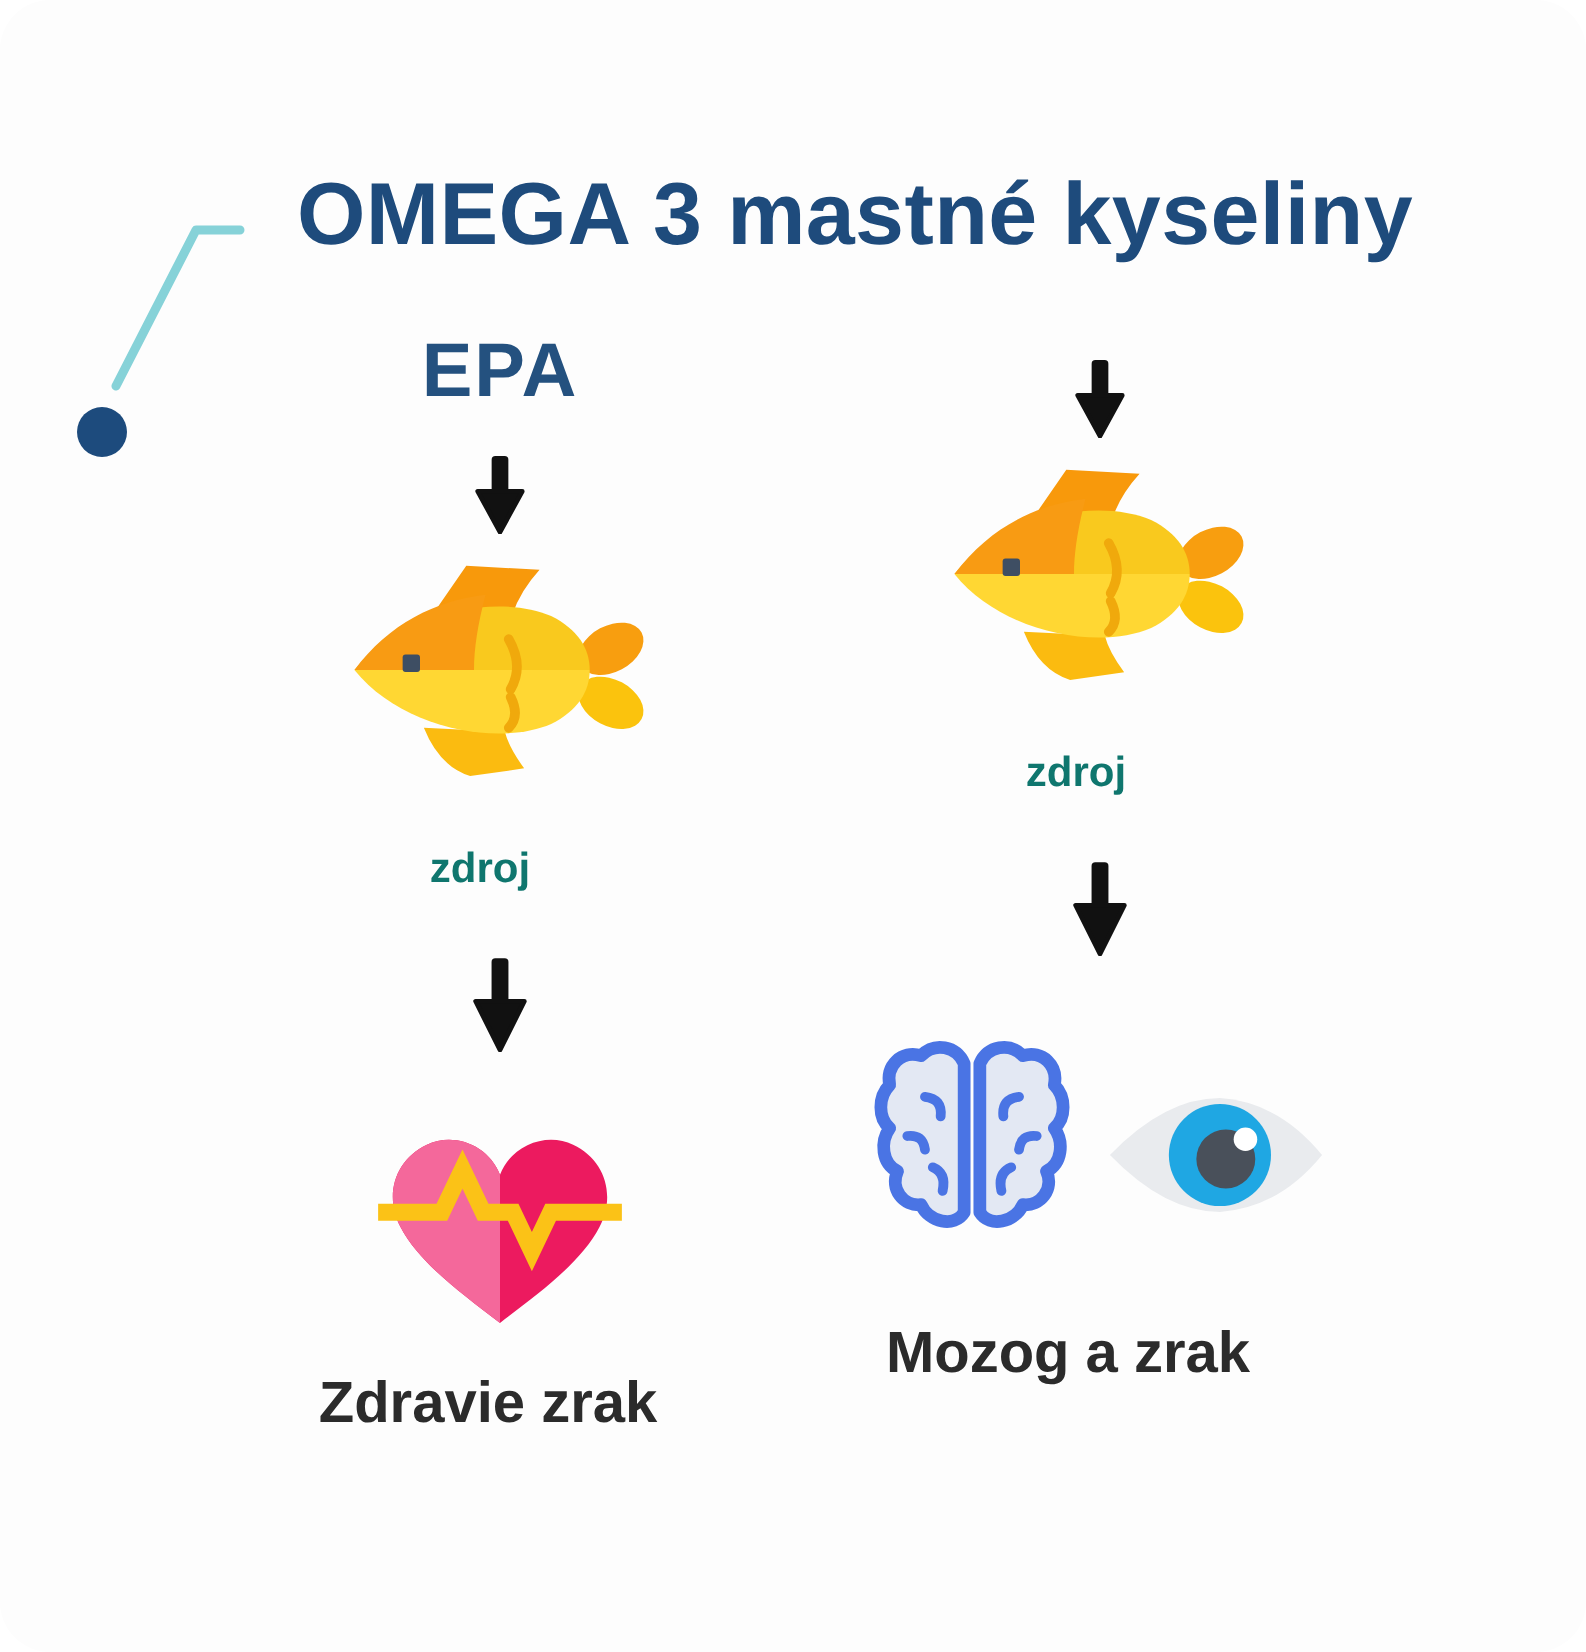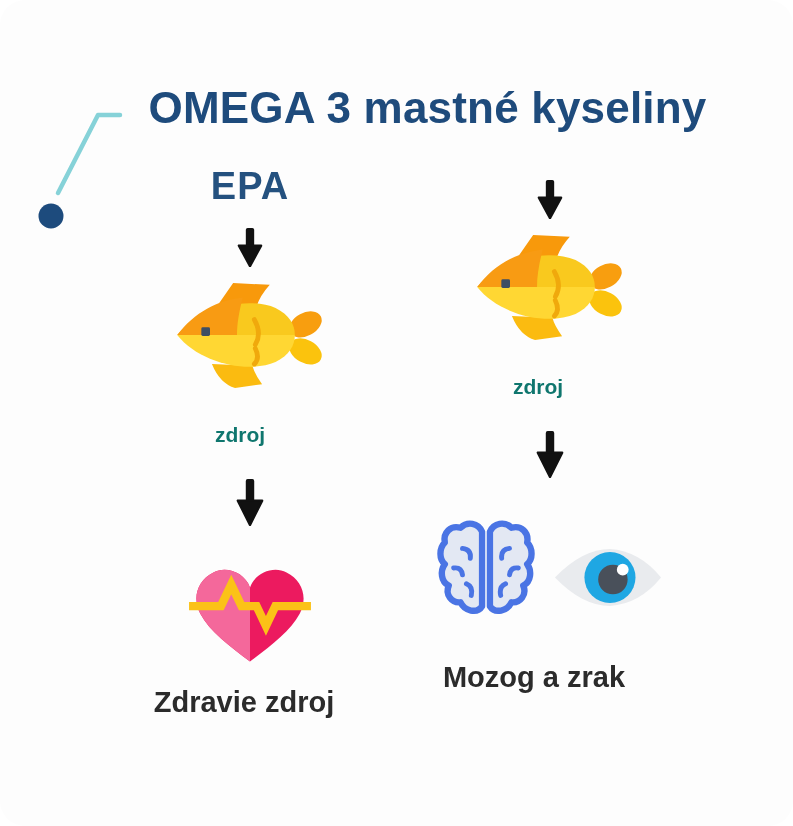--- a/index.html
+++ b/index.html
@@ -107,7 +107,7 @@
       </svg>
     </div>
 
-    <div class="benefit">Zdravie zdroj</div>
+    <div class="benefit">Zdravie zrak</div>
   </div>
 
   <div class="column dha">

